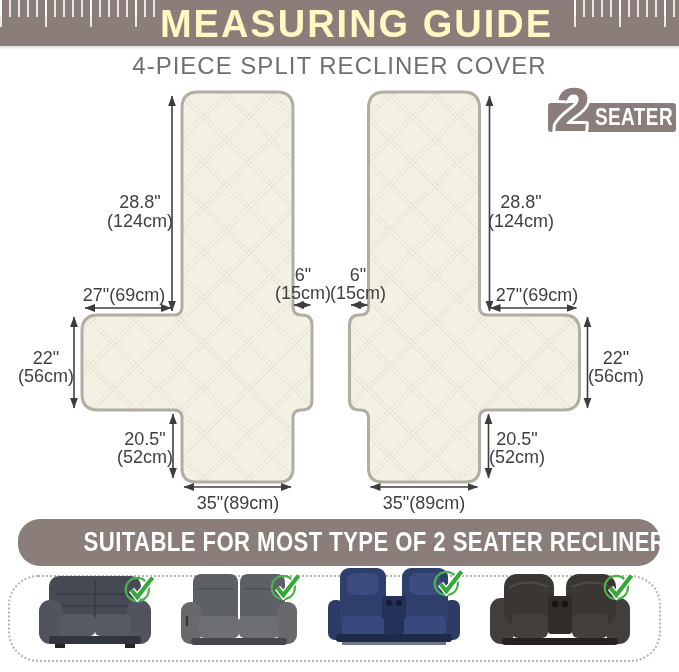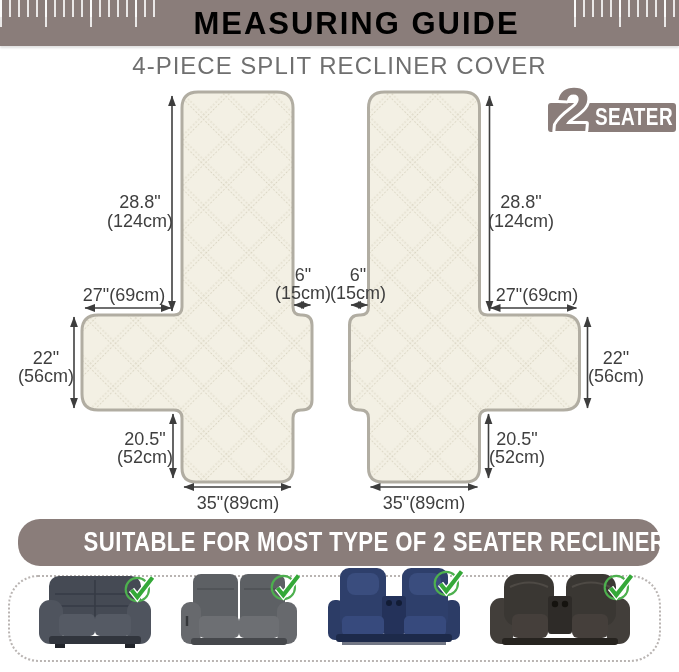--- a/index.html
+++ b/index.html
@@ -14,7 +14,7 @@
   }
   .top-banner .title {
     position:absolute; left:0; right:0; top:0; height:46px; line-height:48px;
-    text-align:center; color:#000000; font-weight:bold; font-size:31px; letter-spacing:2px;margin-left:34px;
+    text-align:center; color:#fef9c3; font-weight:bold; font-size:38px; letter-spacing:2px;margin-left:34px;
   }
   .ruler {
     position:absolute; top:0; height:27px;

